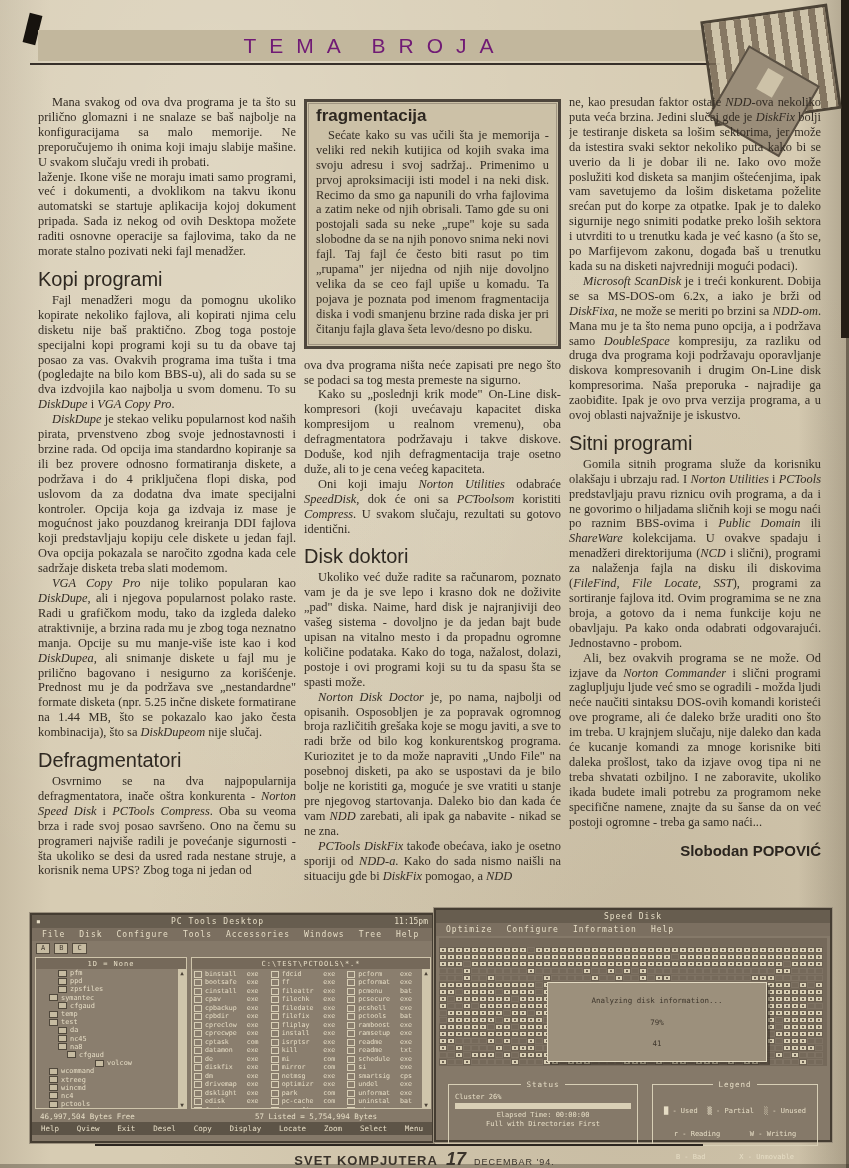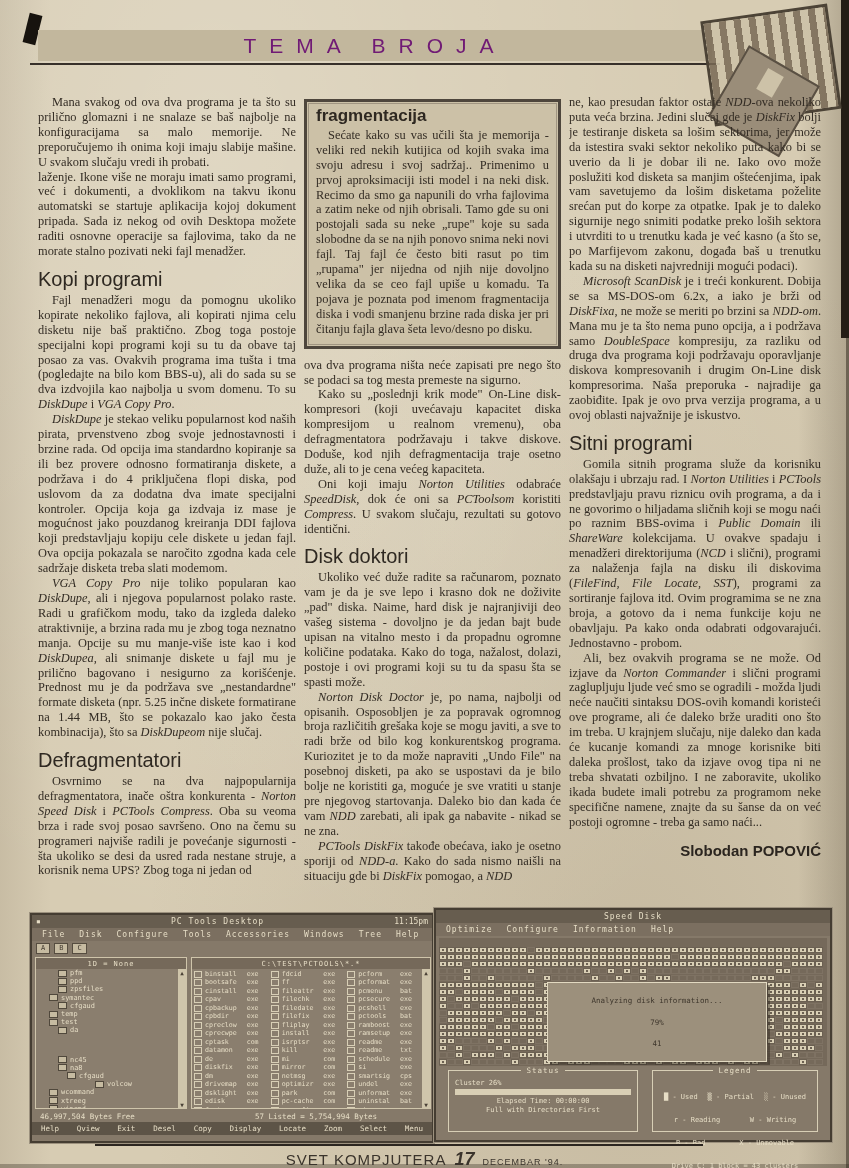--- a/index.html
+++ b/index.html
@@ -211,7 +211,7 @@
               <span class="fold"></span>
               <span>da</span>
             </div>
-            <div class="trow" style="padding-left: 22px; margin-top: 21px;">
+            <div class="trow" style="padding-left: 22px;">
               <span class="fold"></span>
               <span>nc45</span>
             </div>

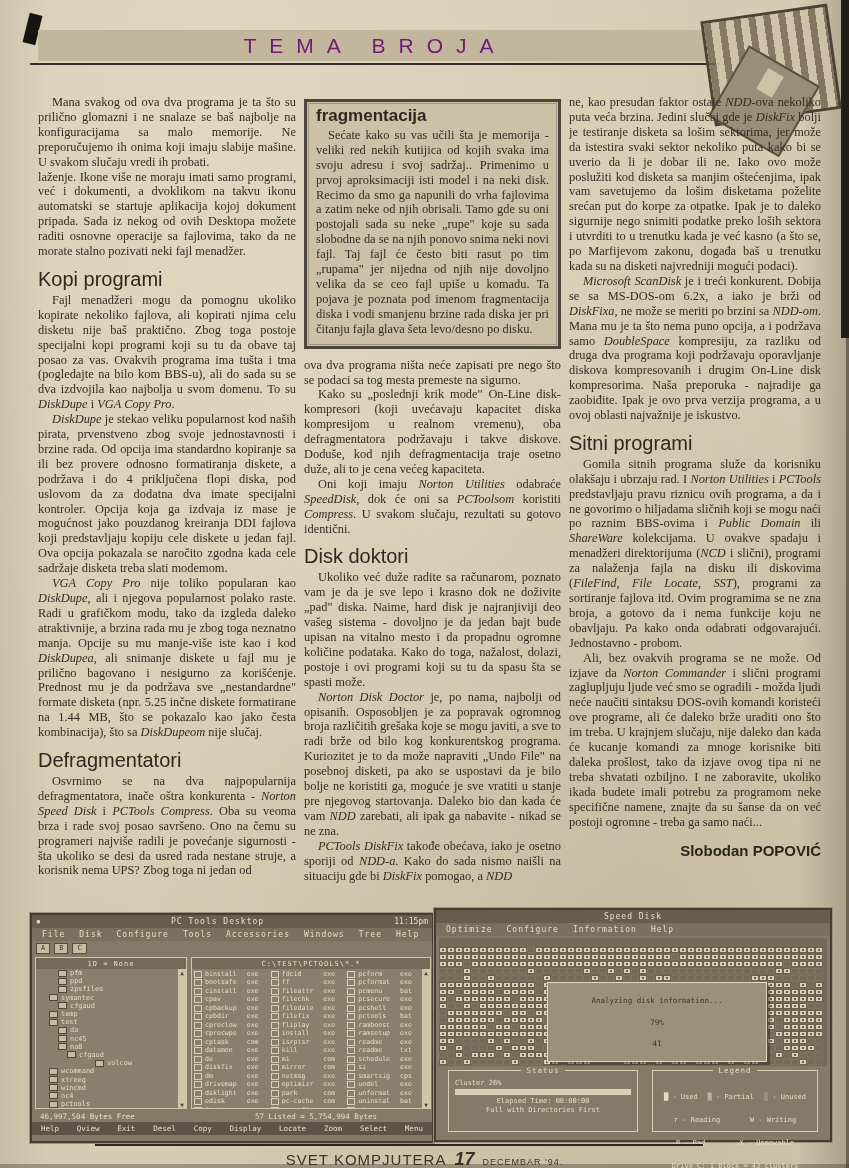--- a/index.html
+++ b/index.html
@@ -86,7 +86,7 @@
   #sddialog{position:absolute;left:108px;top:44px;width:218px;height:78px;background:#9e927e;
     background:#9c907c;border:1px solid #e2d9c1;box-shadow:3px 3px 0 rgba(40,33,25,.45);
     display:flex;flex-direction:column;justify-content:space-evenly;align-items:center;font-size:7.5px;color:#3e362c;}
-  .sdbottom{display:flex;gap:14px;padding:4px 12px 0;height:62px;}
+  .sdbottom{display:flex;gap:14px;padding:18px 12px 0;height:62px;}
   .sdbox{border:1px solid #d8cfb6;position:relative;font-size:7px;padding:7px 6px 3px;}
   .sdbox .bt{position:absolute;top:-5px;left:0;right:0;text-align:center;font-size:7.5px;letter-spacing:1px;}
   .sdbox .bt span{background:#857969;padding:0 5px;}

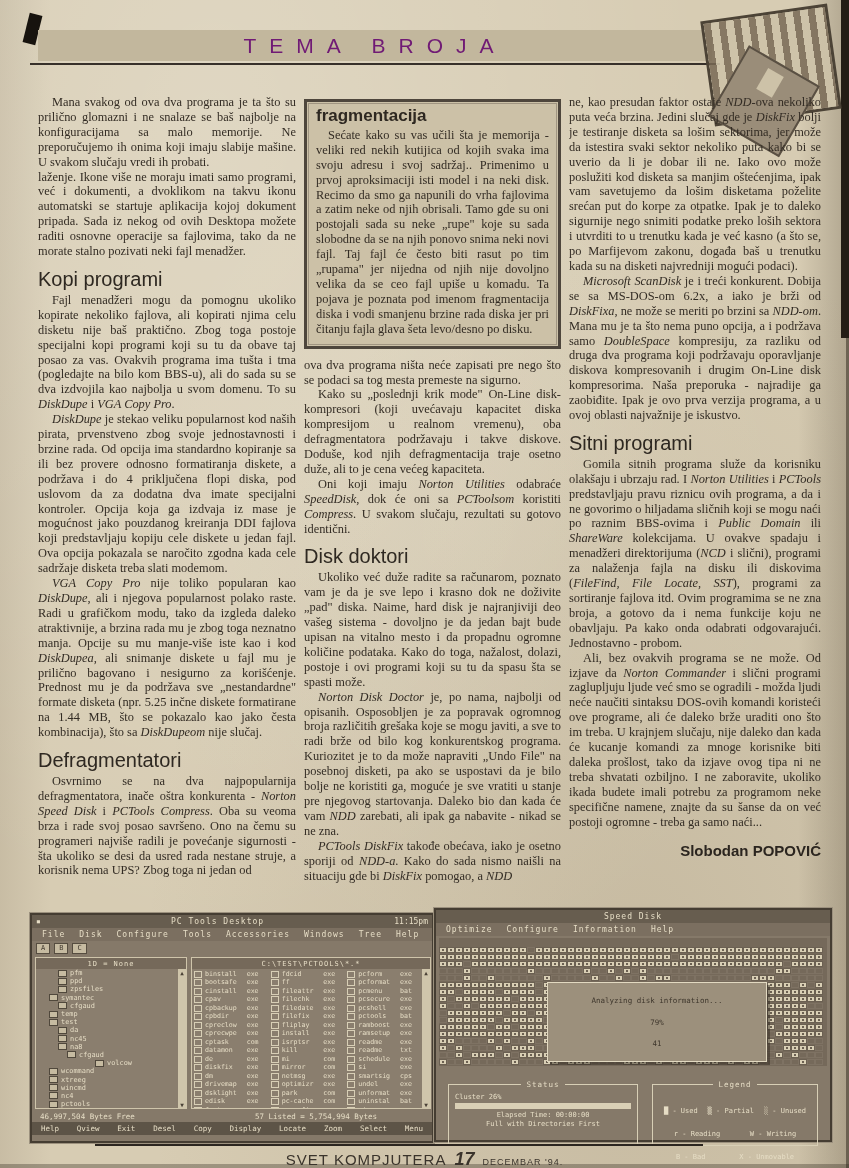--- a/index.html
+++ b/index.html
@@ -99,7 +99,7 @@
   
   .footer-rule{position:absolute;left:95px;top:1144px;width:608px;height:2px;background:#2c2620;}
   .footer{position:absolute;left:0;top:1149px;width:100%;text-align:center;color:#3a332b;}
-  .footer .mag{font-family:"Liberation Sans",sans-serif;font-size:15px;letter-spacing:1px;font-weight:400;}
+  .footer .mag{font-family:"Liberation Sans",sans-serif;font-size:13px;letter-spacing:1px;font-weight:700;}
   .footer .num{font-family:"Liberation Sans",sans-serif;font-size:18px;font-weight:700;font-style:italic;margin:0 4px;}
   .footer .dat{font-family:"Liberation Sans",sans-serif;font-size:9px;letter-spacing:1px;}
 </style>

